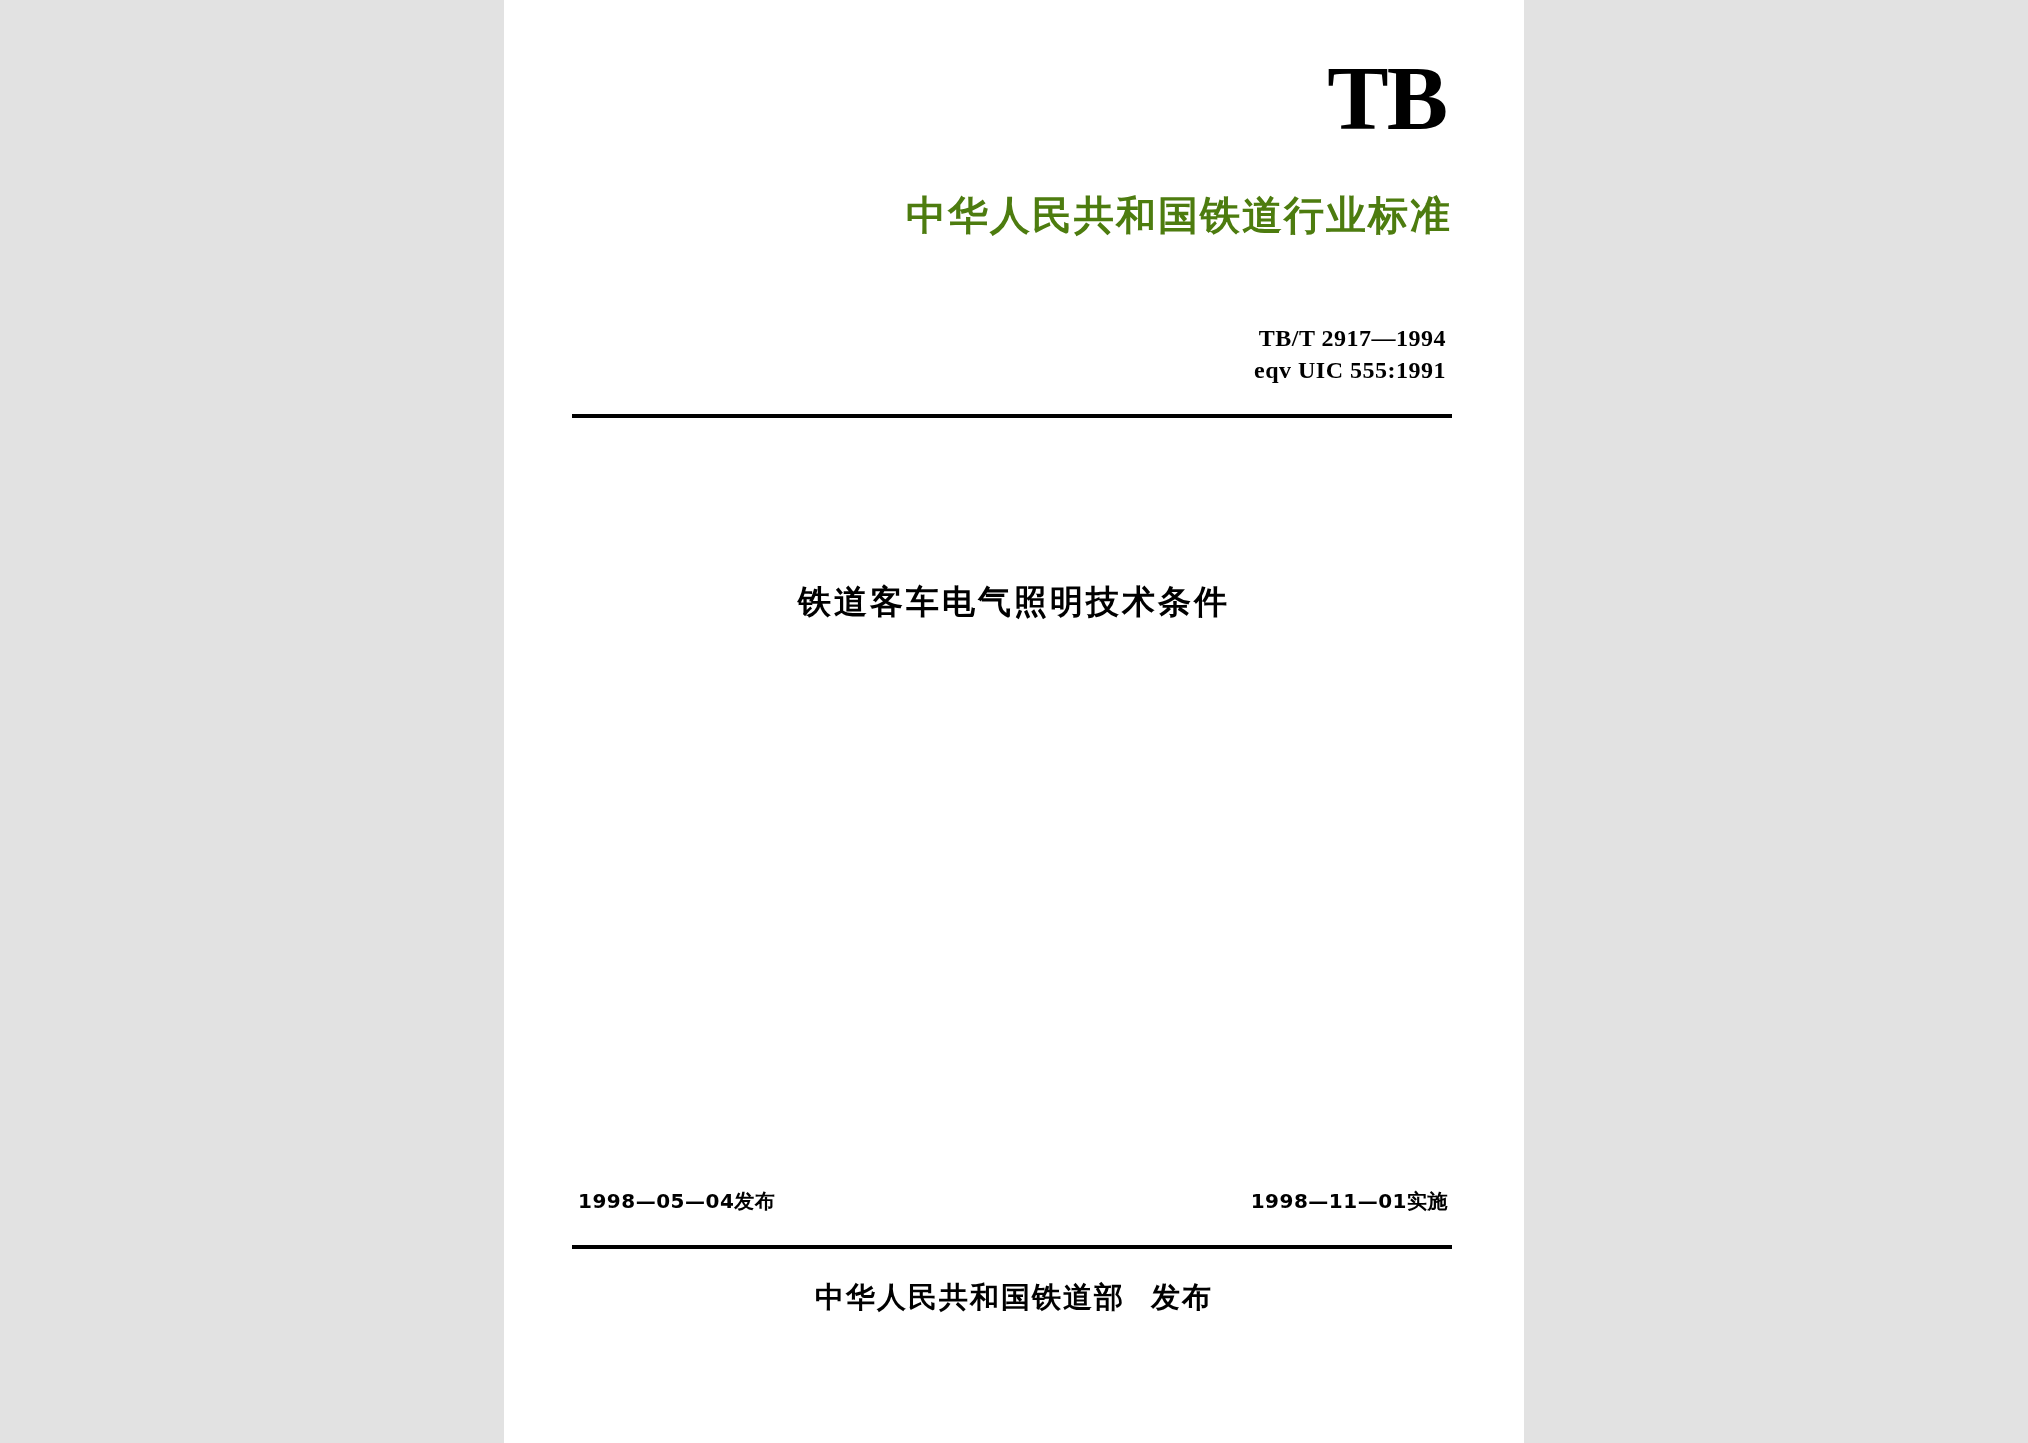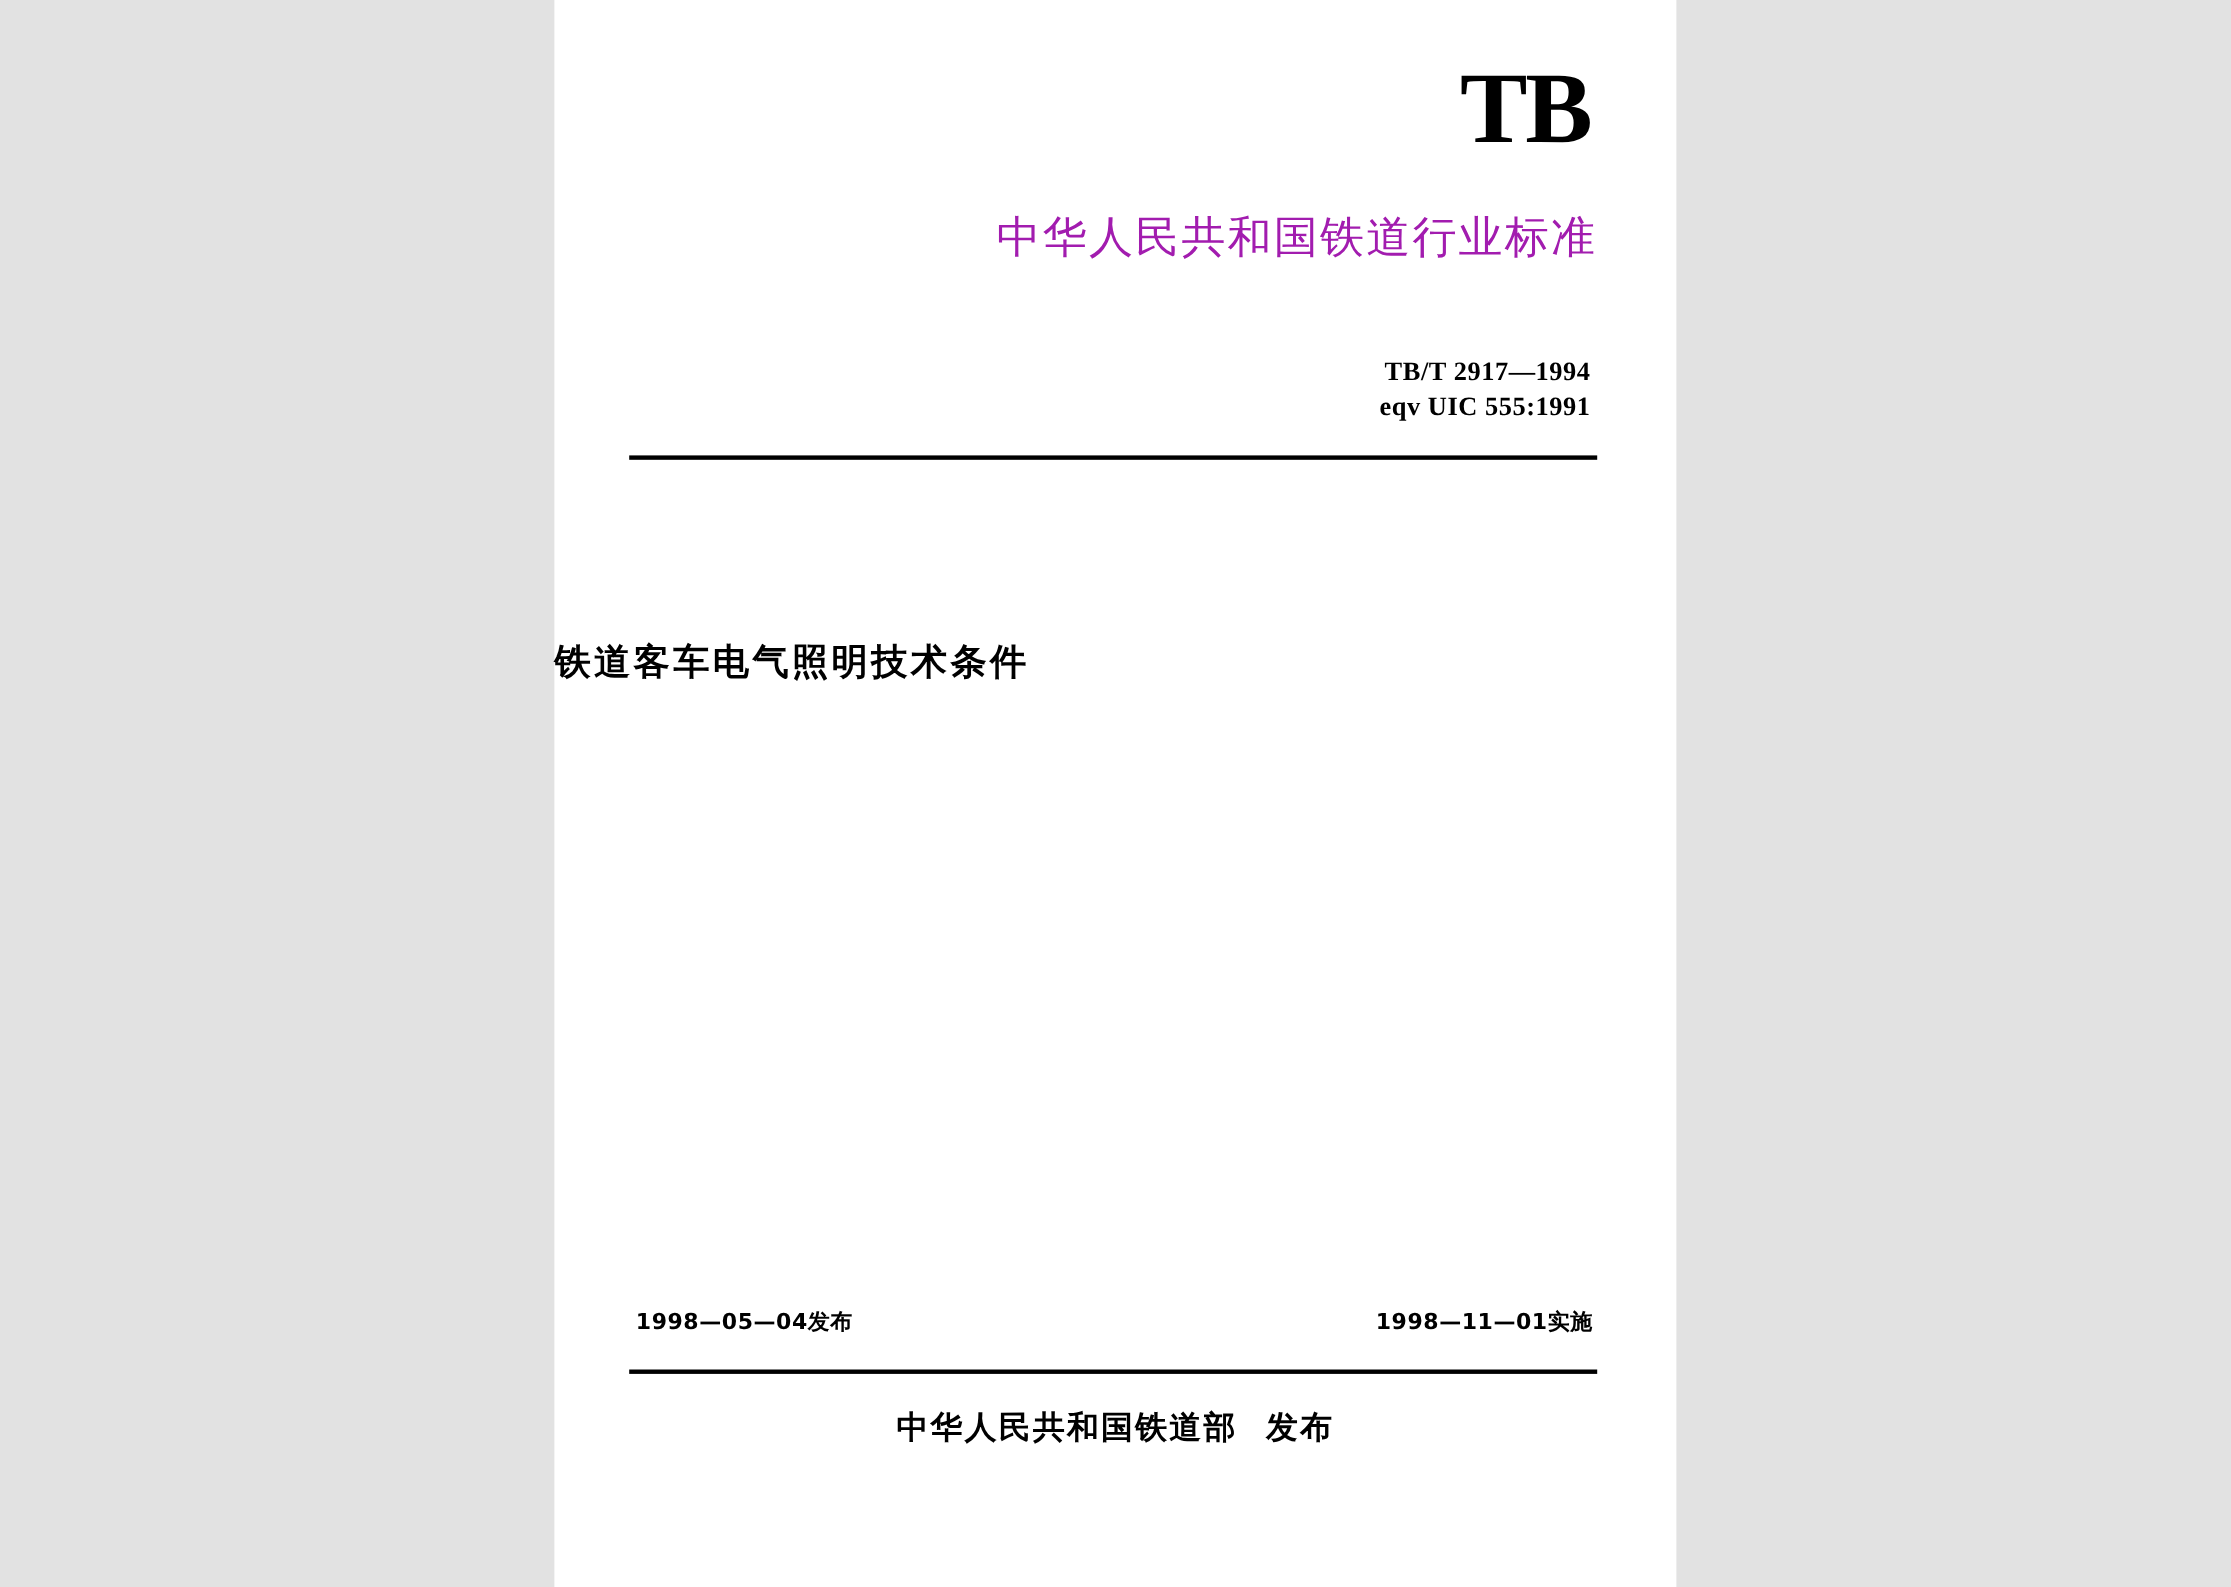--- a/index.html
+++ b/index.html
@@ -58,10 +58,10 @@
     top: 188px;
     text-align: right;
     font-family: "DejaVu Sans", "Liberation Sans", sans-serif;
-    font-weight: normal;
+    font-weight: bold;
     font-size: 40px;
     letter-spacing: 2px;
-    color: #a21caf;
+    color: #4d7c0f;
   }
 
   

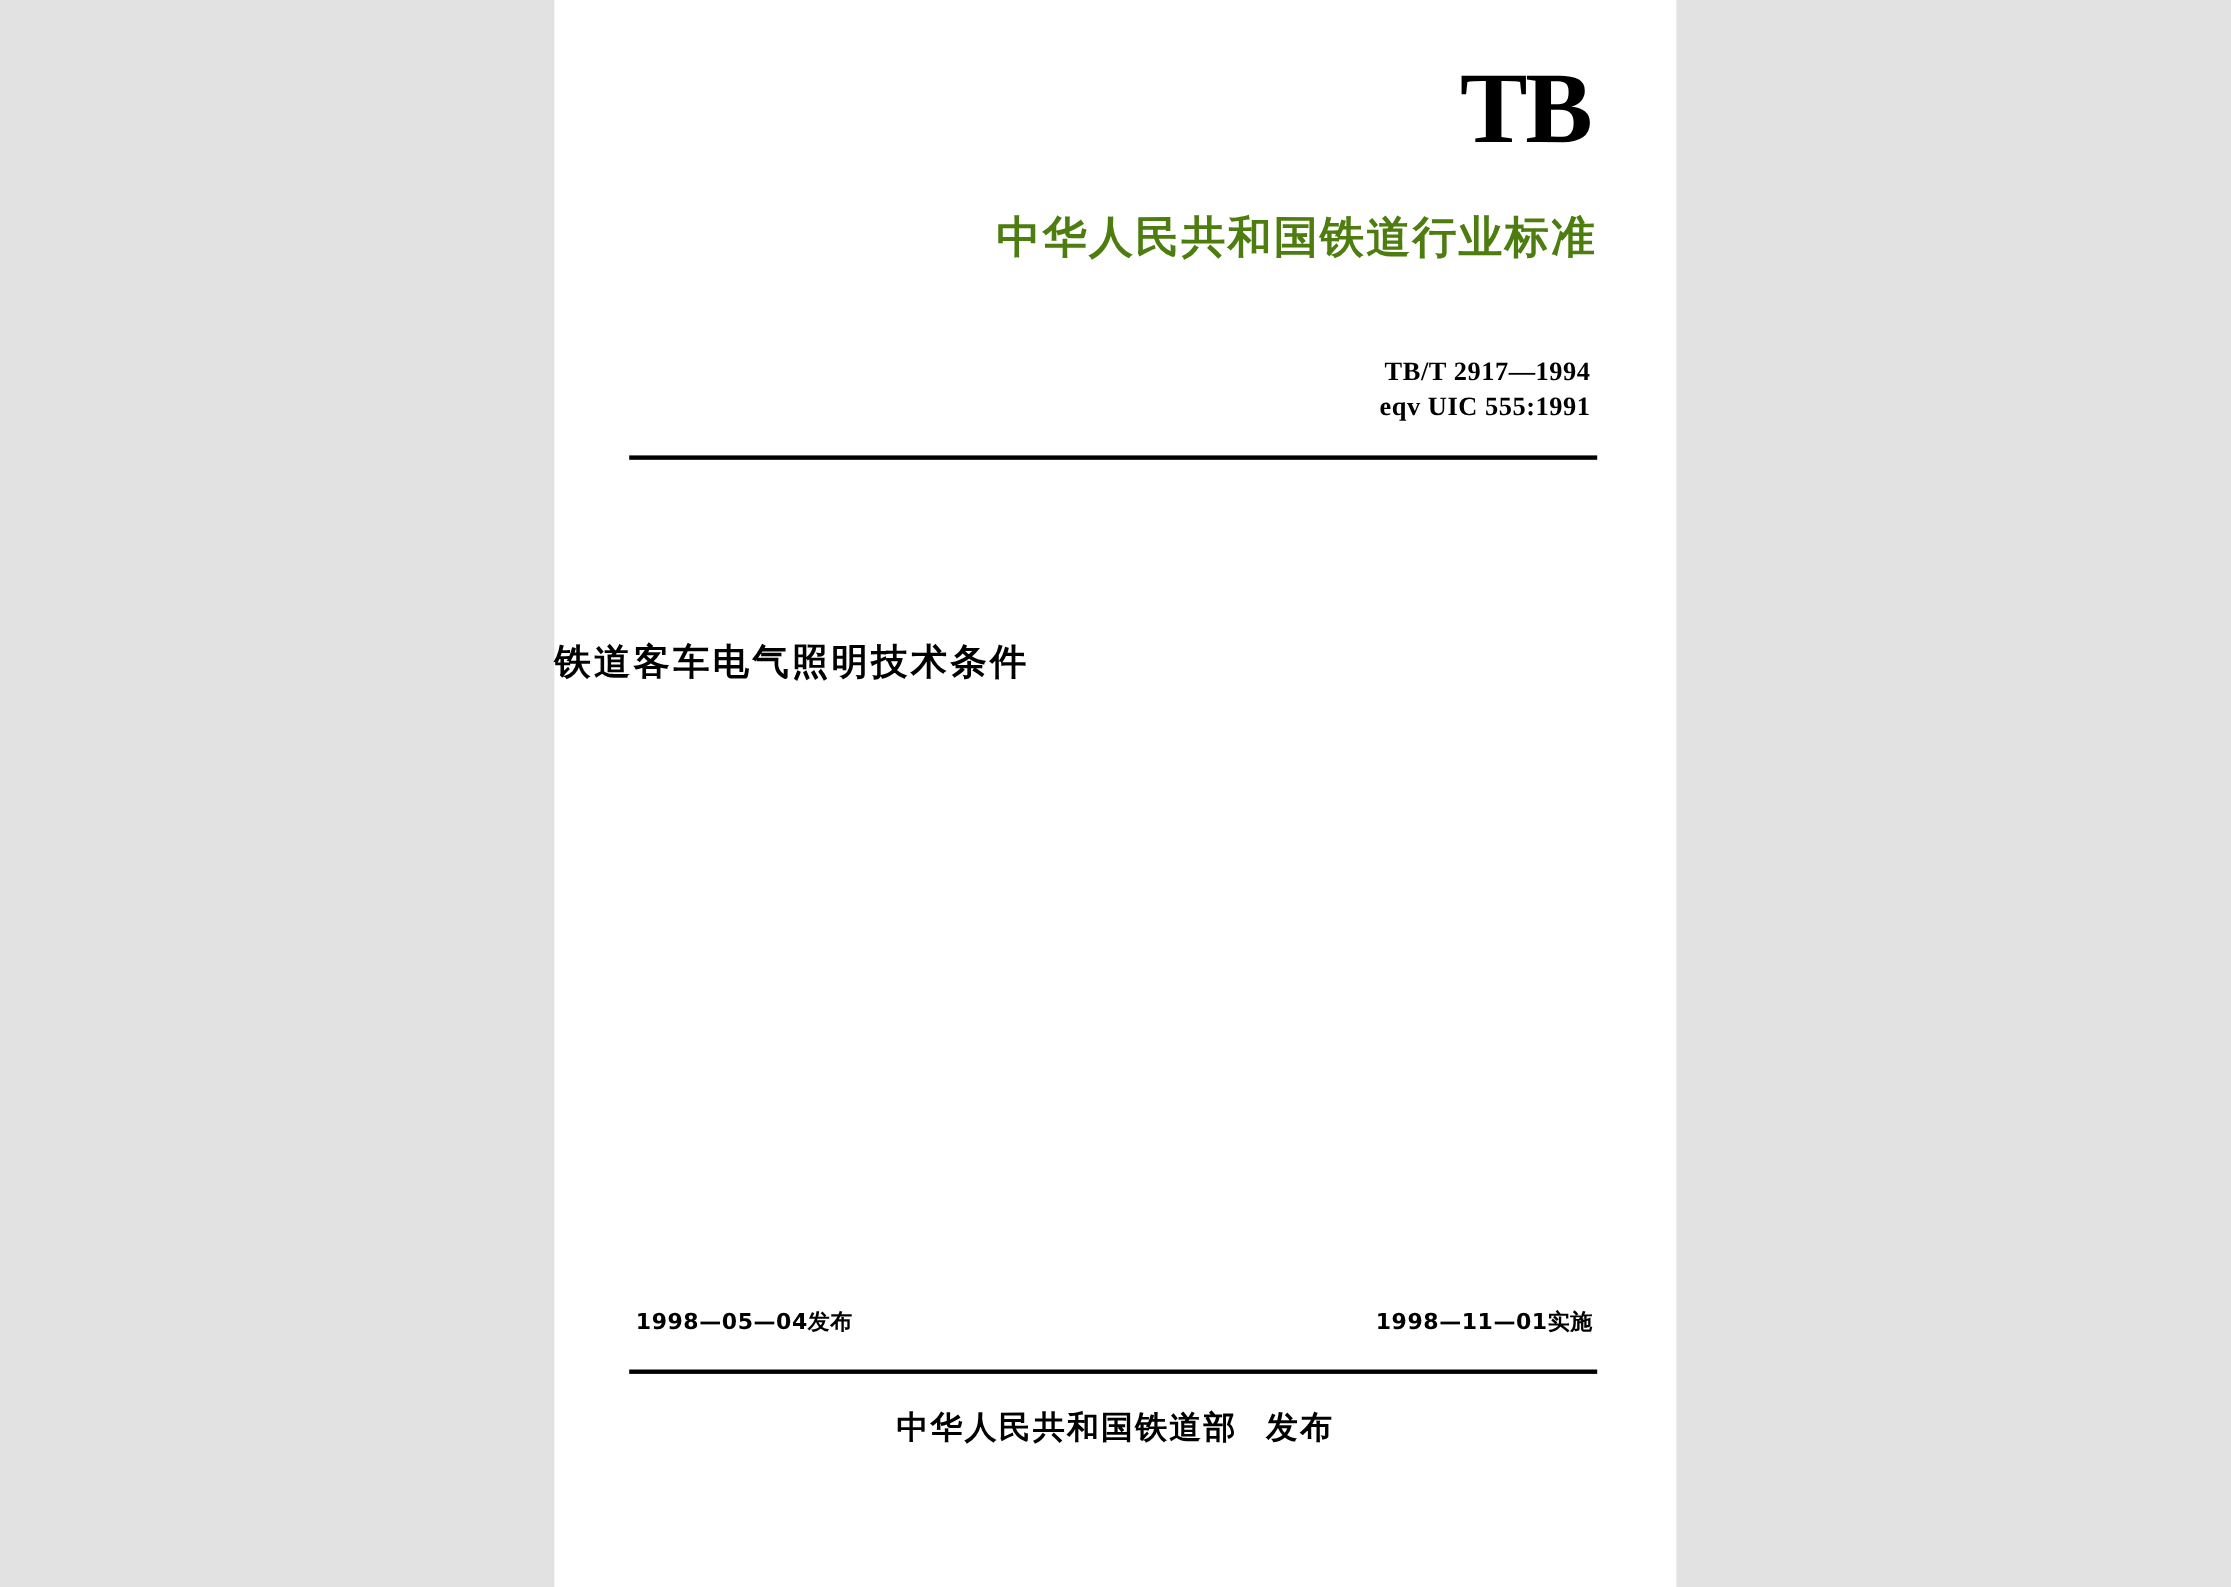--- a/index.html
+++ b/index.html
@@ -103,7 +103,7 @@
     left: 0;
     right: 0;
     top: 580px;
-    text-align: left;
+    text-align: center;
     font-family: "DejaVu Sans", "Liberation Sans", sans-serif;
     font-weight: bold;
     font-size: 33px;

